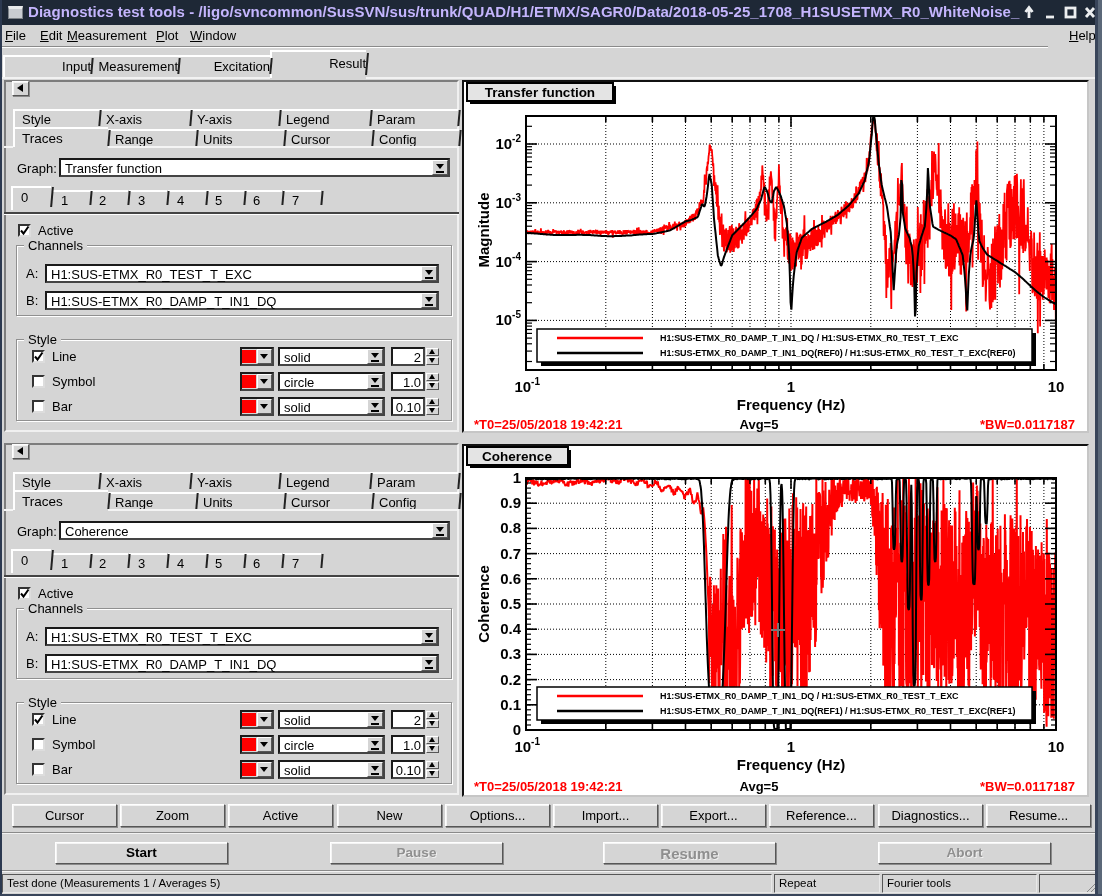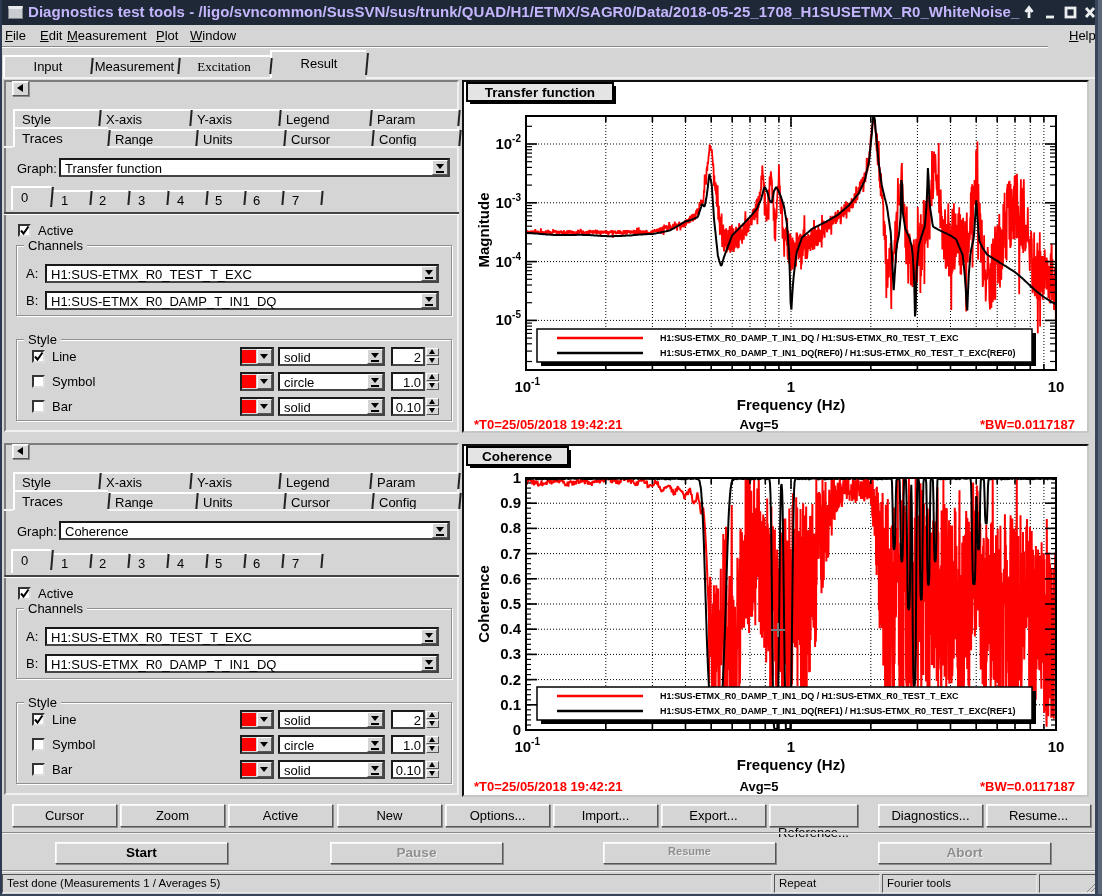--- a/index.html
+++ b/index.html
@@ -7,7 +7,7 @@
 .btn{background:#d5d5d5;border:1px solid;border-color:#fff #565656 #565656 #fff;box-shadow:inset 1px 1px 0 #f4f4f4, 1px 1px 0 #8a8a8a;text-align:center}
 .sunk{background:#fff;border:2px solid;border-color:#565656 #e8e8e8 #e8e8e8 #565656}
 .fld{background:#fff;border:2px solid;border-color:#1a1a1a #444 #444 #1a1a1a}
-.tab{position:absolute;background:#d5d5d5;border-top:2px solid #fff;text-align:center}
+.tab{position:absolute;background:#d5d5d5;border-top:2px solid #fff;text-align:right}
 .tsep{position:absolute;width:2px;background:#222;transform:skewX(-5deg);z-index:3}
 .cb{position:absolute;width:13px;height:13px;background:#fff;border:2px solid;border-color:#333 #ddd #ddd #333}
 .gbox{position:absolute;border:1px solid #909090;box-shadow:inset 1px 1px 0 #fff, 1px 1px 0 #fff}

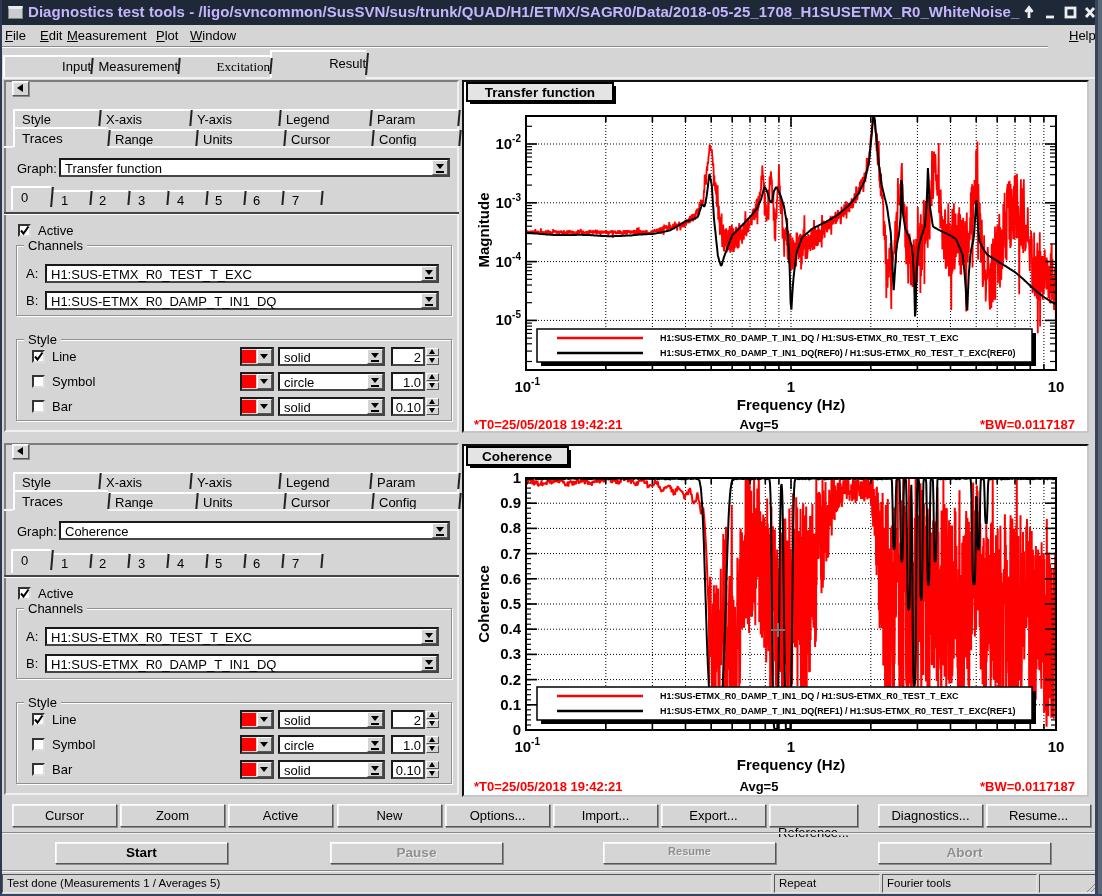--- a/index.html
+++ b/index.html
@@ -42,7 +42,7 @@
 <div class="tsep" style="left:91px;top:58px;height:16px"></div>
 <div class="tab" style="left:91px;top:55px;width:87px;height:22px;padding-top:2px;font-size:13px;">Measurement</div>
 <div class="tsep" style="left:178px;top:58px;height:16px"></div>
-<div class="tab" style="left:178px;top:55px;width:92px;height:22px;padding-top:2px;font-size:13px;font-family:Liberation Serif, serif;">Excitation</div>
+<div class="tab" style="left:178px;top:55px;width:92px;height:22px;padding-top:2px;font-size:13px;">Excitation</div>
 <div class="tsep" style="left:270px;top:58px;height:16px"></div>
 <div class="tab" style="left:270px;top:50px;width:96px;height:28px;padding-top:4px;font-size:13px;border-left:2px solid #fff;">Result</div>
 <div class="tsep" style="left:366px;top:53px;height:22px"></div>

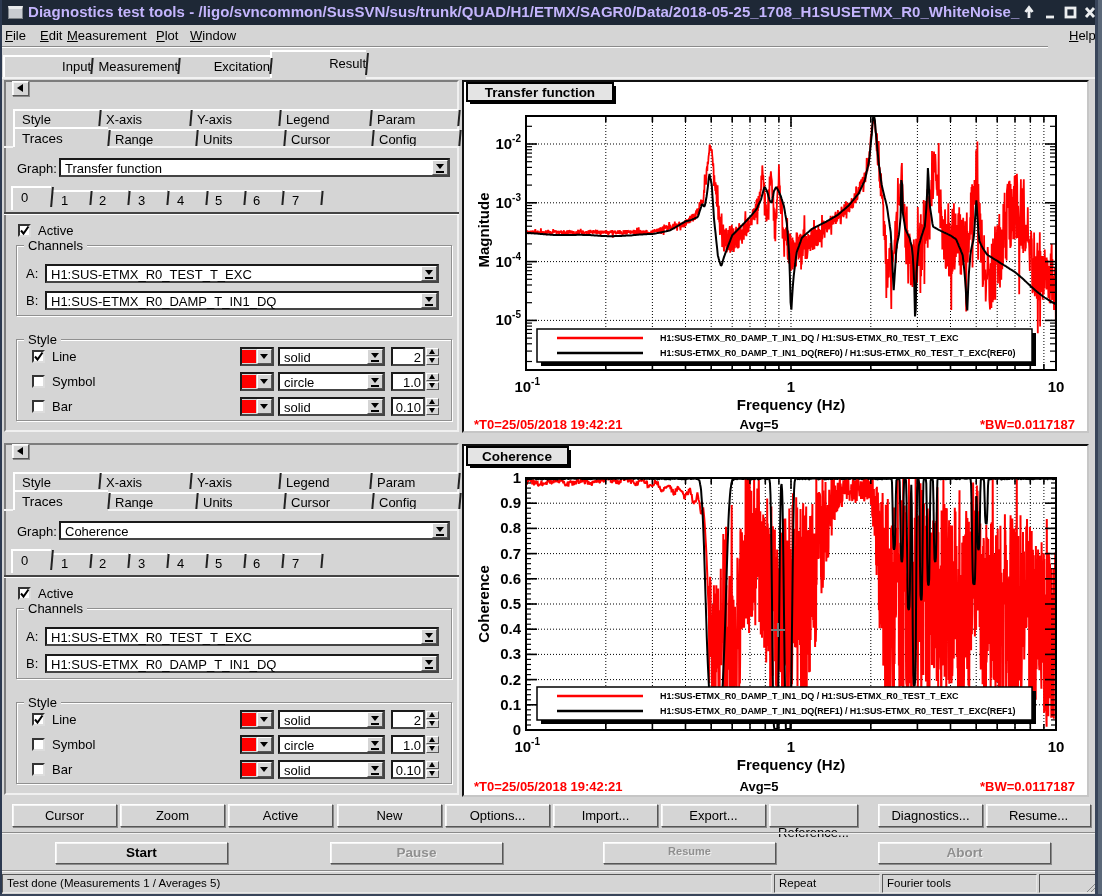--- a/index.html
+++ b/index.html
@@ -697,7 +697,7 @@
 <div class="abs btn" style="left:445px;top:804px;width:105px;height:23px;padding-top:3px;font-size:13px">Options...</div>
 <div class="abs btn" style="left:553px;top:804px;width:105px;height:23px;padding-top:3px;font-size:13px">Import...</div>
 <div class="abs btn" style="left:661px;top:804px;width:105px;height:23px;padding-top:3px;font-size:13px">Export...</div>
-<div class="abs btn" style="left:769px;top:804px;width:89px;height:23px;padding-top:20px;font-size:13px">Reference...</div>
+<div class="abs btn" style="left:769px;top:804px;width:105px;height:23px;padding-top:3px;font-size:13px">Reference...</div>
 <div class="abs btn" style="left:878px;top:804px;width:105px;height:23px;padding-top:3px;font-size:13px">Diagnostics...</div>
 <div class="abs btn" style="left:986px;top:804px;width:105px;height:23px;padding-top:3px;font-size:13px">Resume...</div>
 <div class="abs" style="left:0;top:832px;width:1102px;height:2px;border-top:1px solid #8a8a8a;border-bottom:1px solid #f2f2f2"></div>

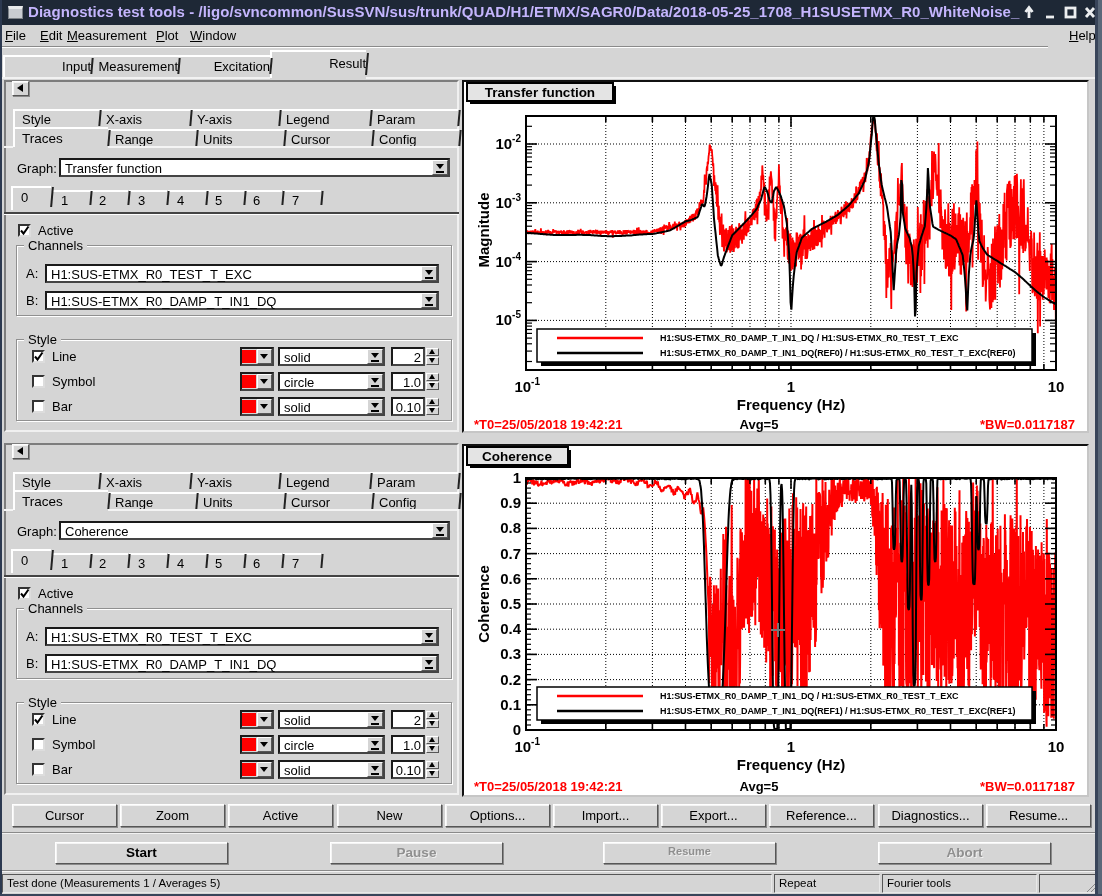--- a/index.html
+++ b/index.html
@@ -703,7 +703,7 @@
 <div class="abs" style="left:0;top:832px;width:1102px;height:2px;border-top:1px solid #8a8a8a;border-bottom:1px solid #f2f2f2"></div>
 <div class="abs btn " style="left:55px;top:842px;width:173px;height:22px;padding-top:2px;font-weight:bold;font-size:13.5px">Start</div>
 <div class="abs btn dis" style="left:330px;top:842px;width:173px;height:22px;padding-top:2px;font-weight:bold;font-size:13.5px">Pause</div>
-<div class="abs btn dis" style="left:603px;top:842px;width:173px;height:22px;padding-top:2px;font-weight:bold;font-size:11px">Resume</div>
+<div class="abs btn dis" style="left:603px;top:842px;width:173px;height:22px;padding-top:2px;font-weight:bold;font-size:15px">Resume</div>
 <div class="abs btn dis" style="left:878px;top:842px;width:173px;height:22px;padding-top:2px;font-weight:bold;font-size:13.5px">Abort</div>
 <div class="abs" style="left:0;top:870px;width:1102px;height:2px;border-top:1px solid #8a8a8a;border-bottom:1px solid #f2f2f2"></div>
 <div class="abs sunk" style="left:2px;top:874px;width:770px;height:19px;background:#d5d5d5;border-width:1px;font-size:11.5px;padding:2px 4px">Test done (Measurements 1 / Averages 5)</div>

